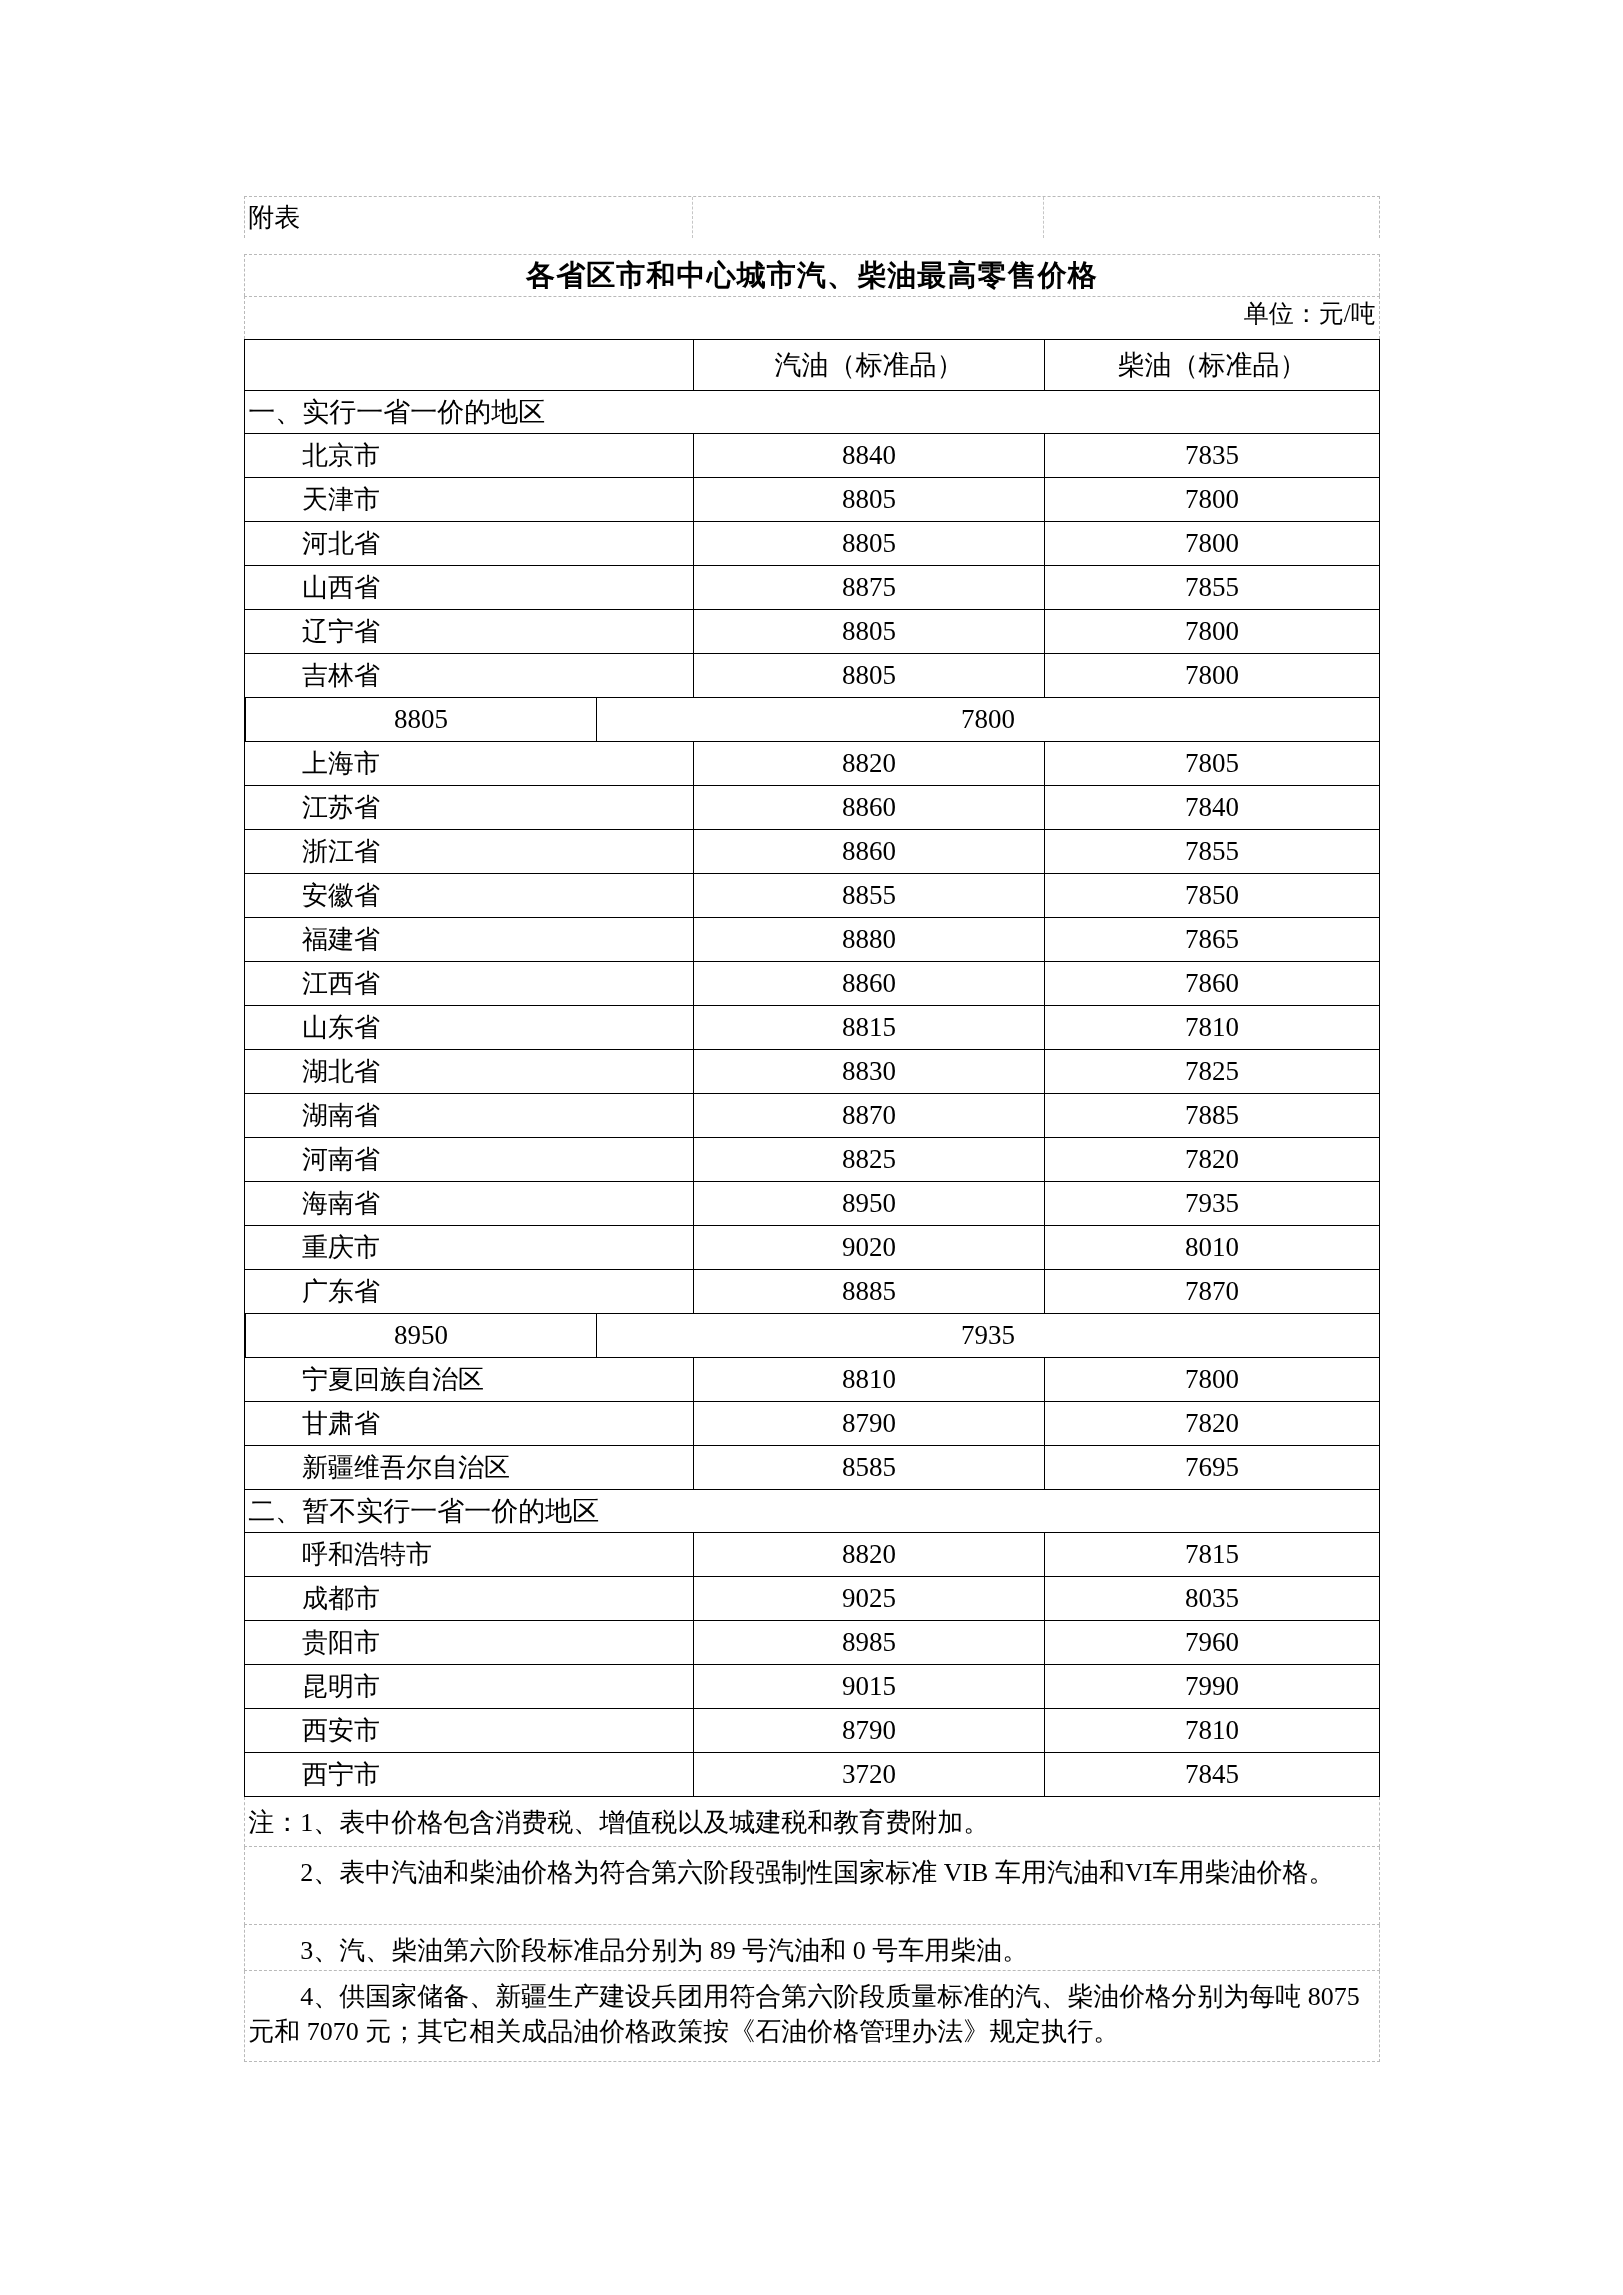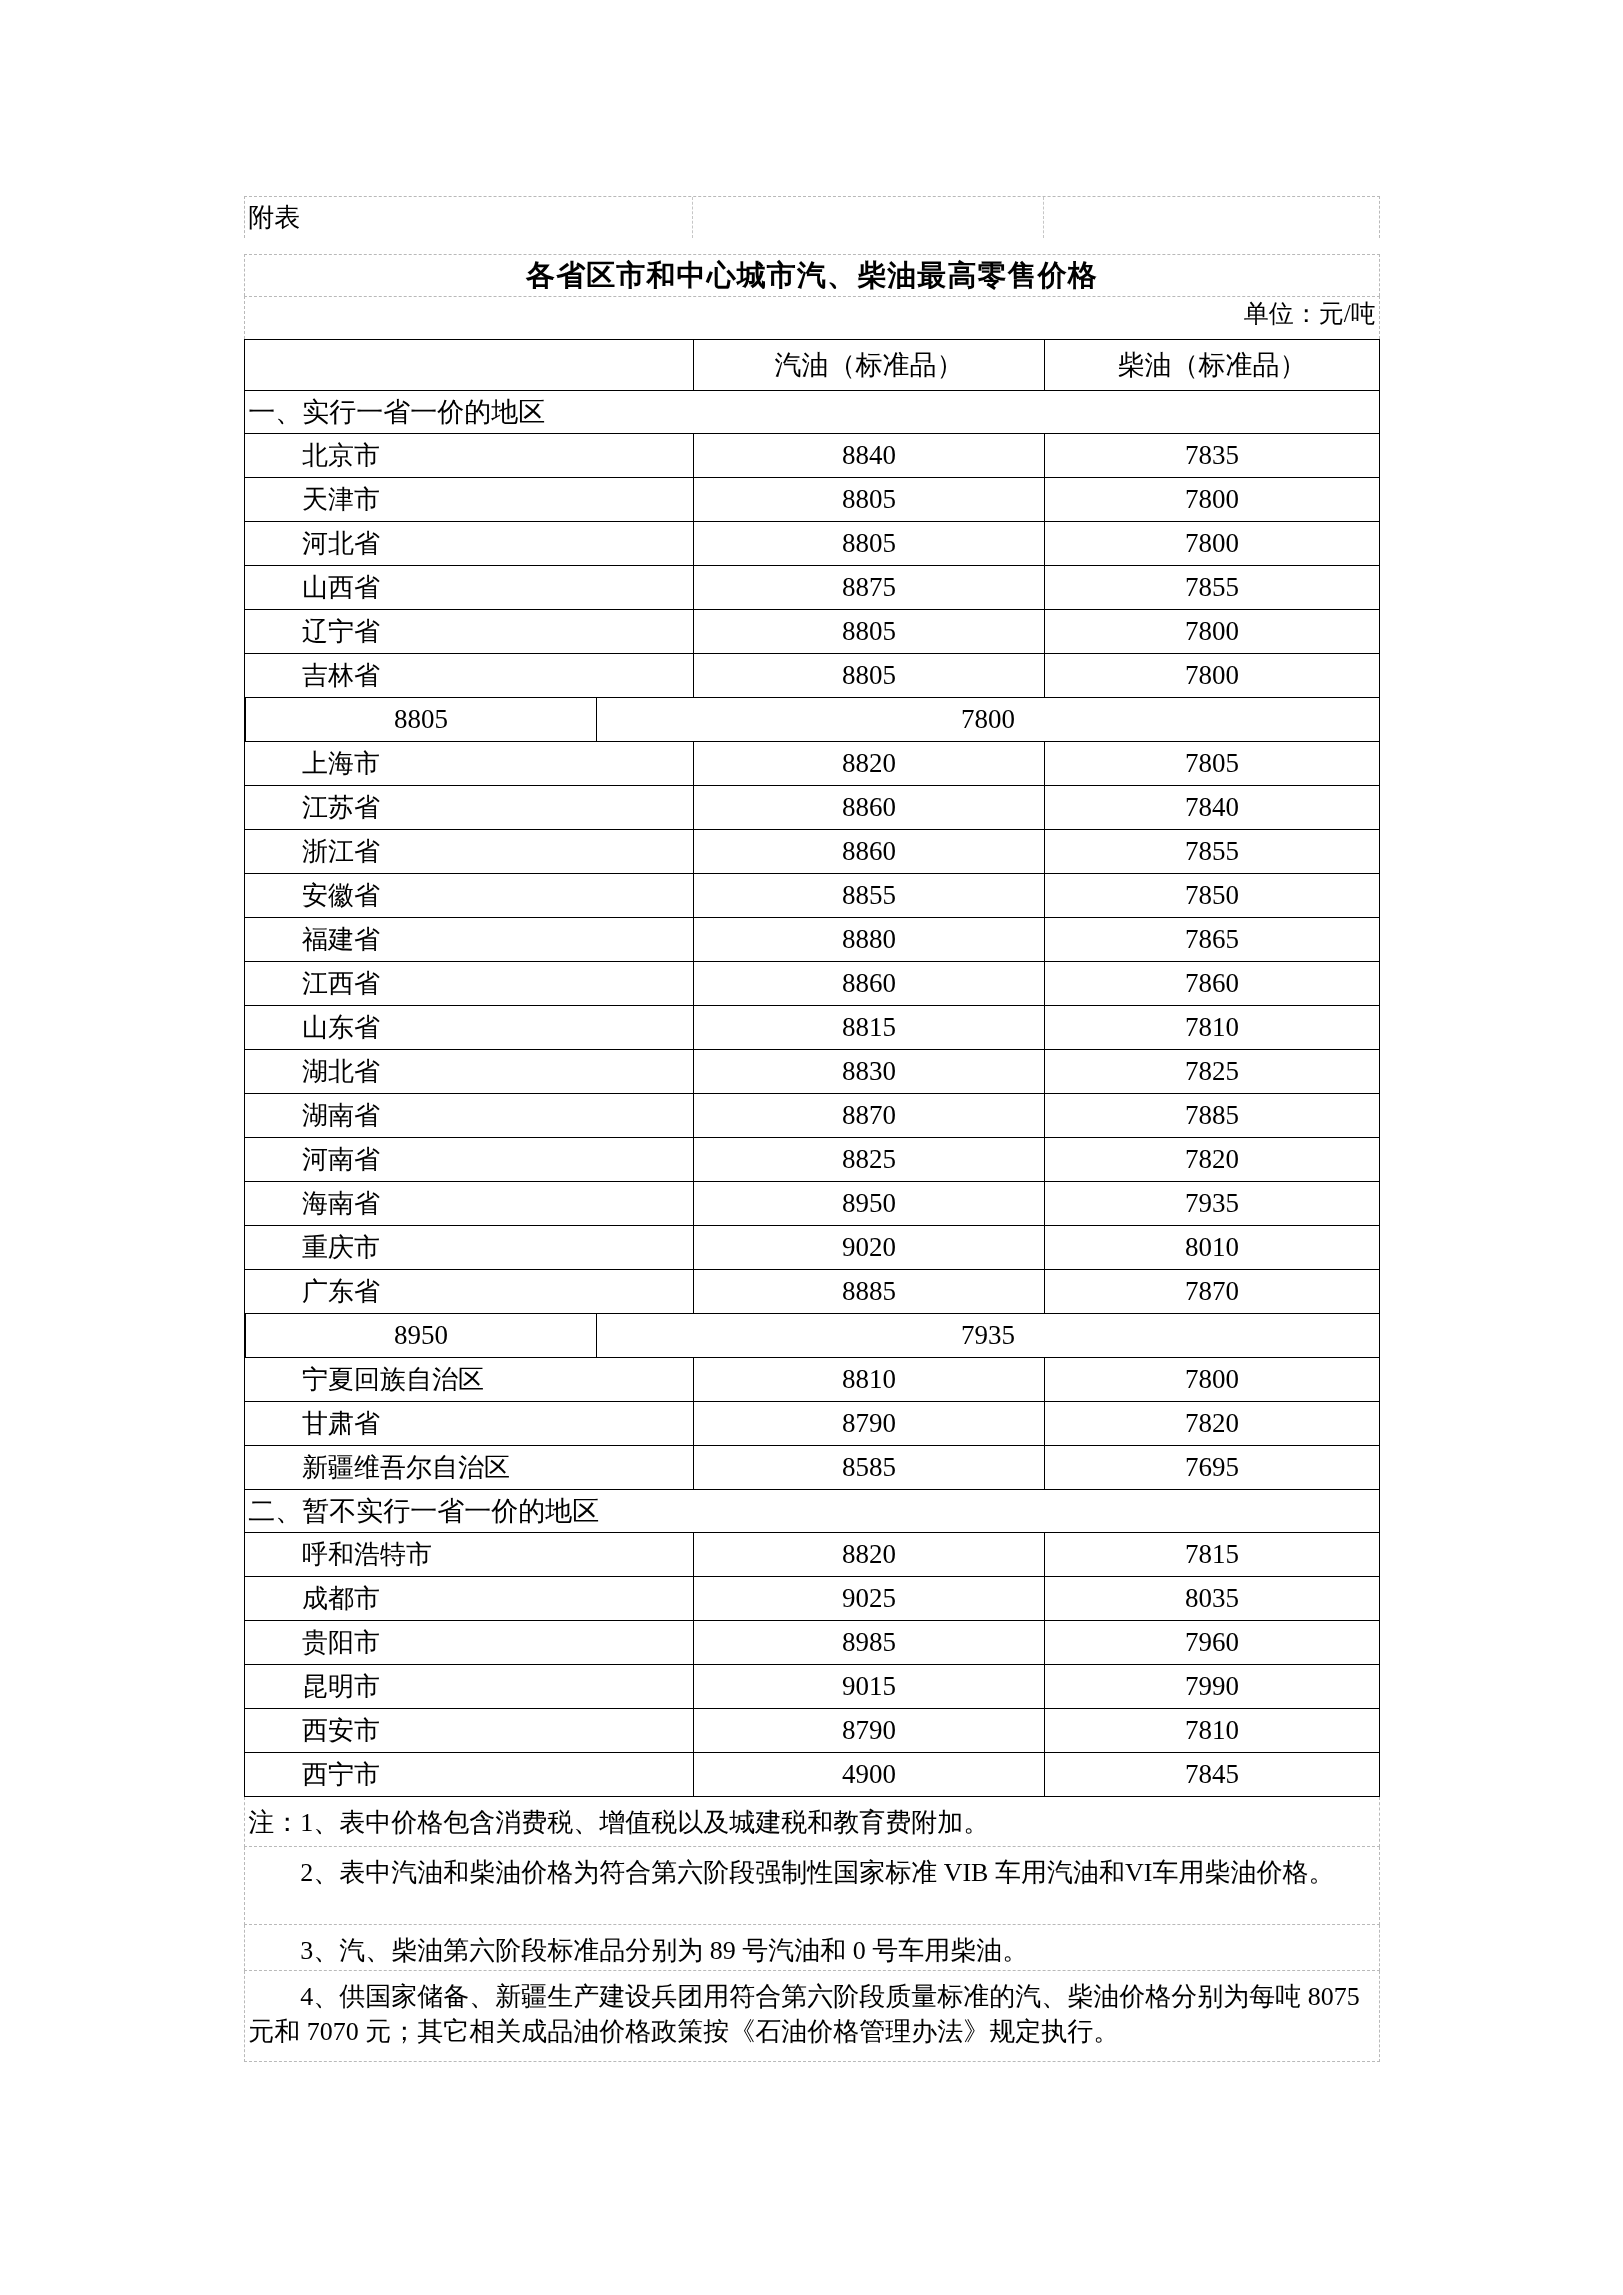--- a/index.html
+++ b/index.html
@@ -221,7 +221,7 @@
         </div>
         <div class="data-row">
           <div class="cell-name">西宁市</div>
-          <div class="cell-val">4900</div>
+          <div class="cell-val">3720</div>
           <div class="cell-val diesel">7845</div>
         </div>
       </div>

